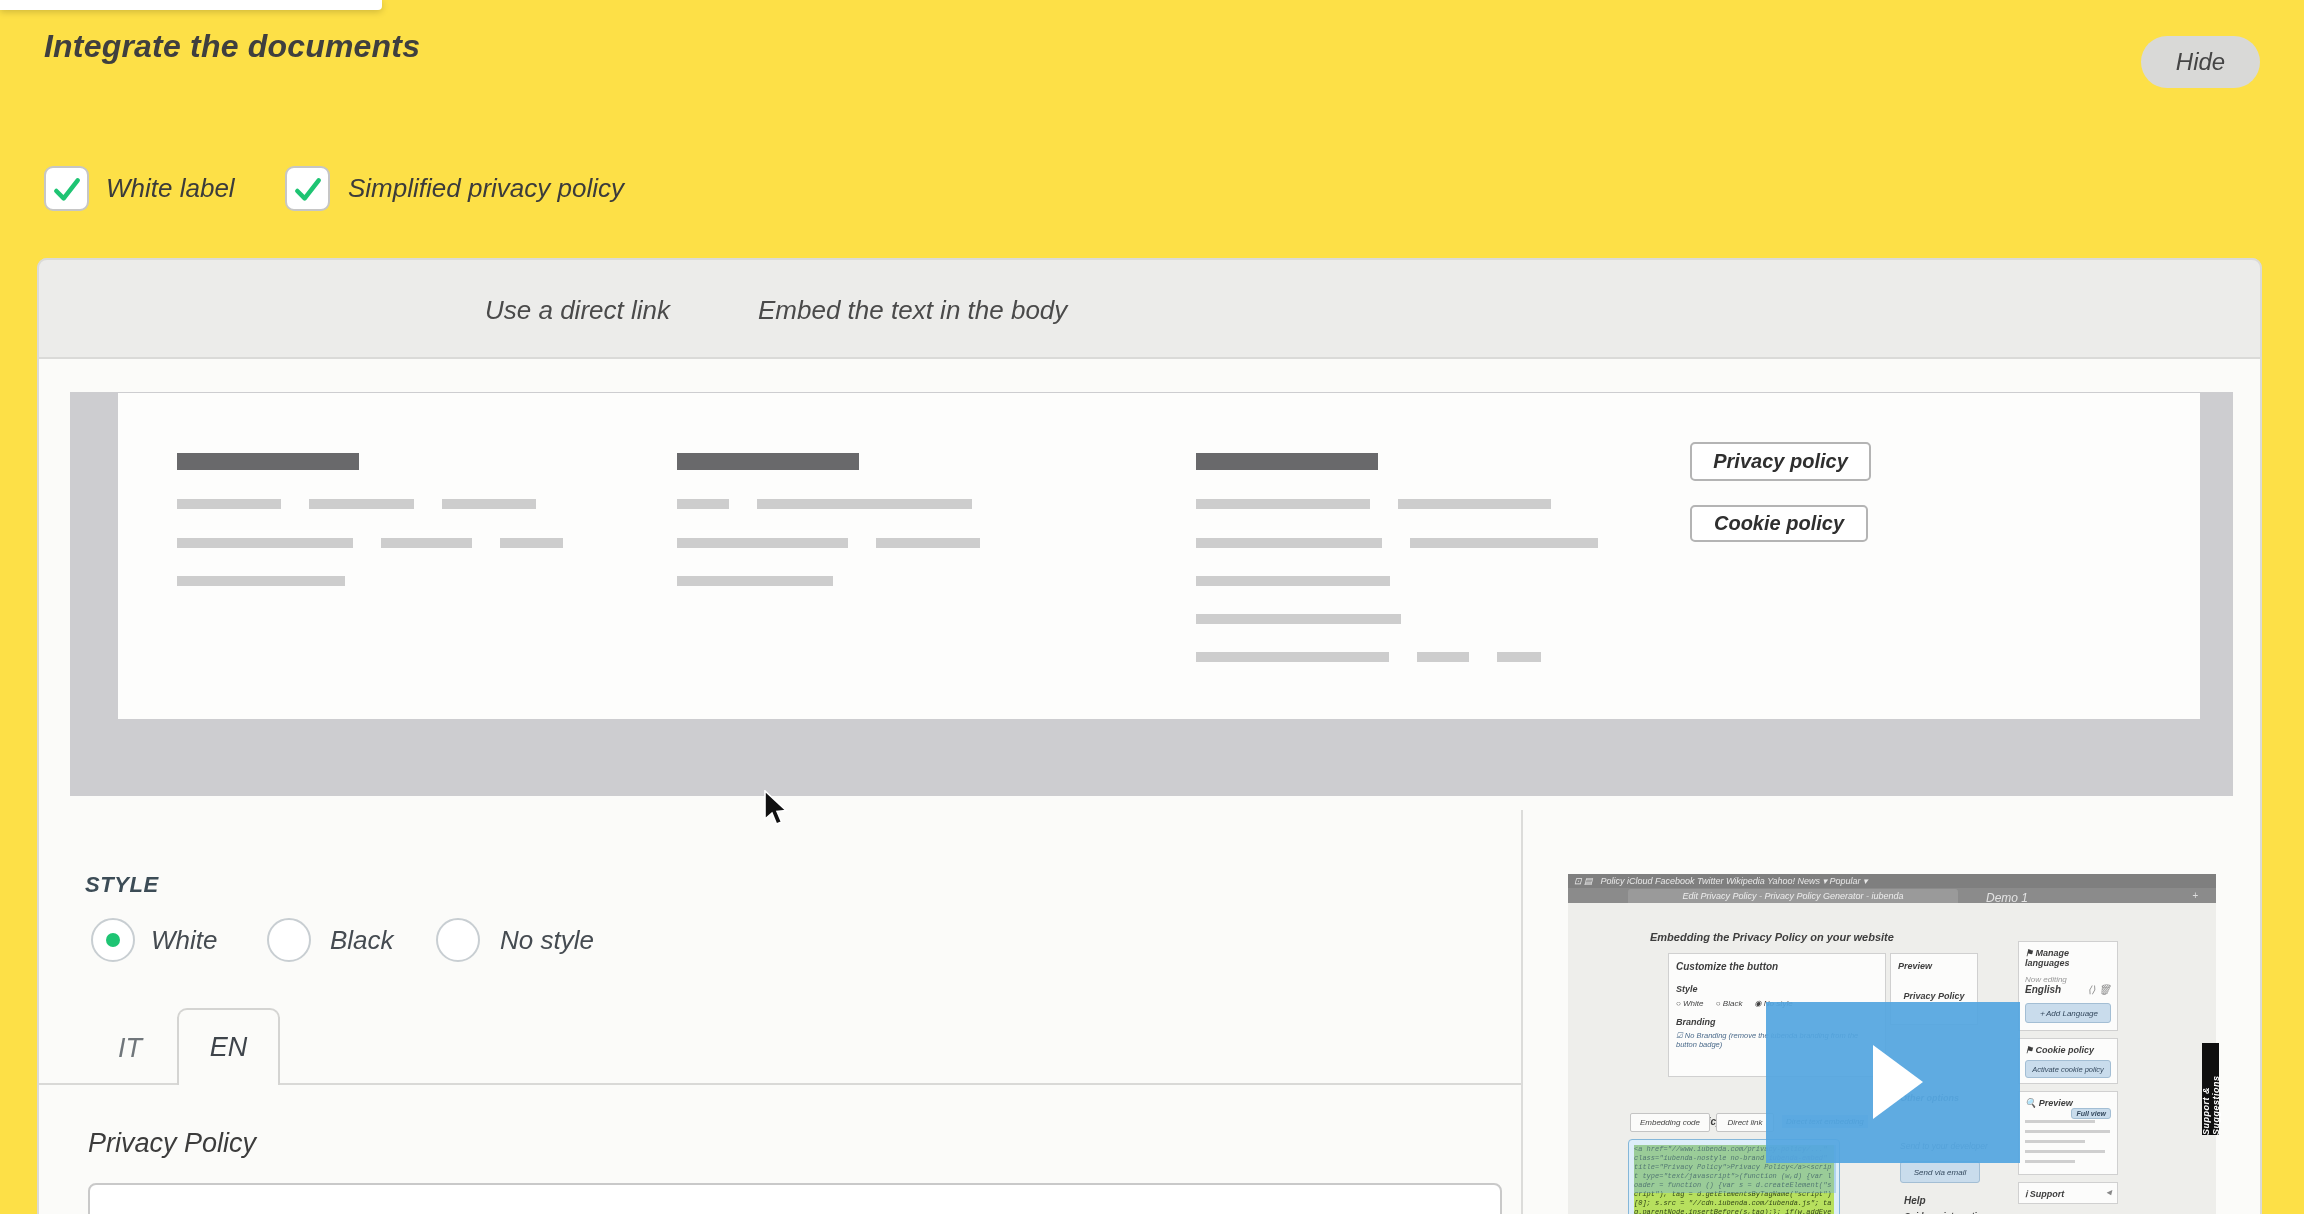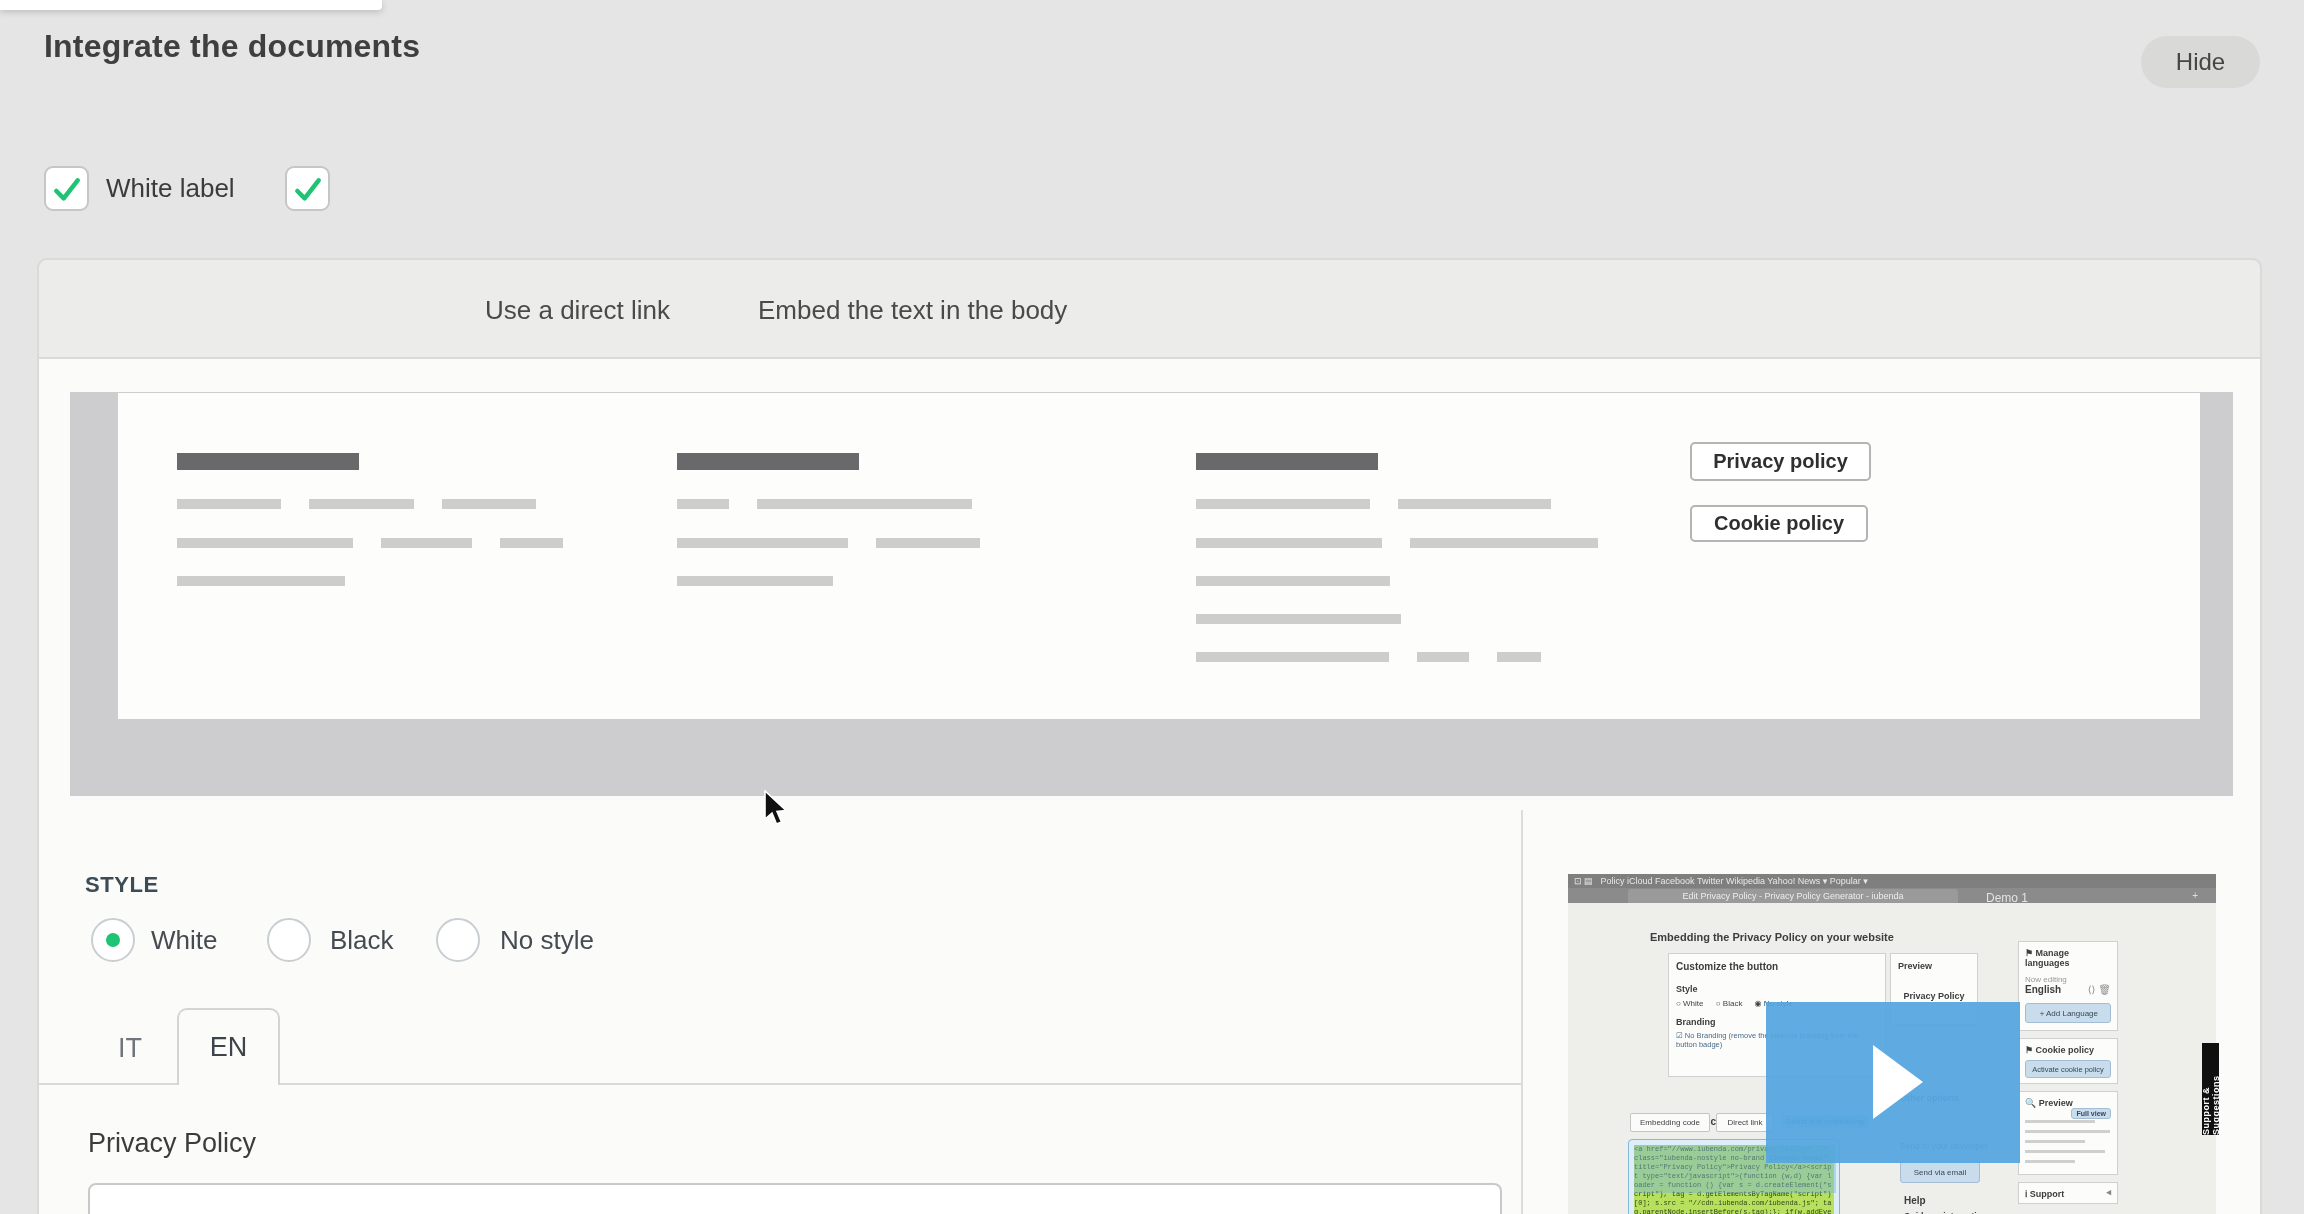--- a/index.html
+++ b/index.html
@@ -4,7 +4,7 @@
 <style>
   html,body{margin:0;padding:0;background:#fafaf7;}
   .stage{position:relative;width:2304px;height:1214px;overflow:hidden;
-         font-family:"Liberation Sans","DejaVu Sans",sans-serif;background:#e5e5e5;}
+         font-family:"Liberation Sans","DejaVu Sans",sans-serif;background:#fde047;font-style:italic;}
   .abs{position:absolute;}
 
   

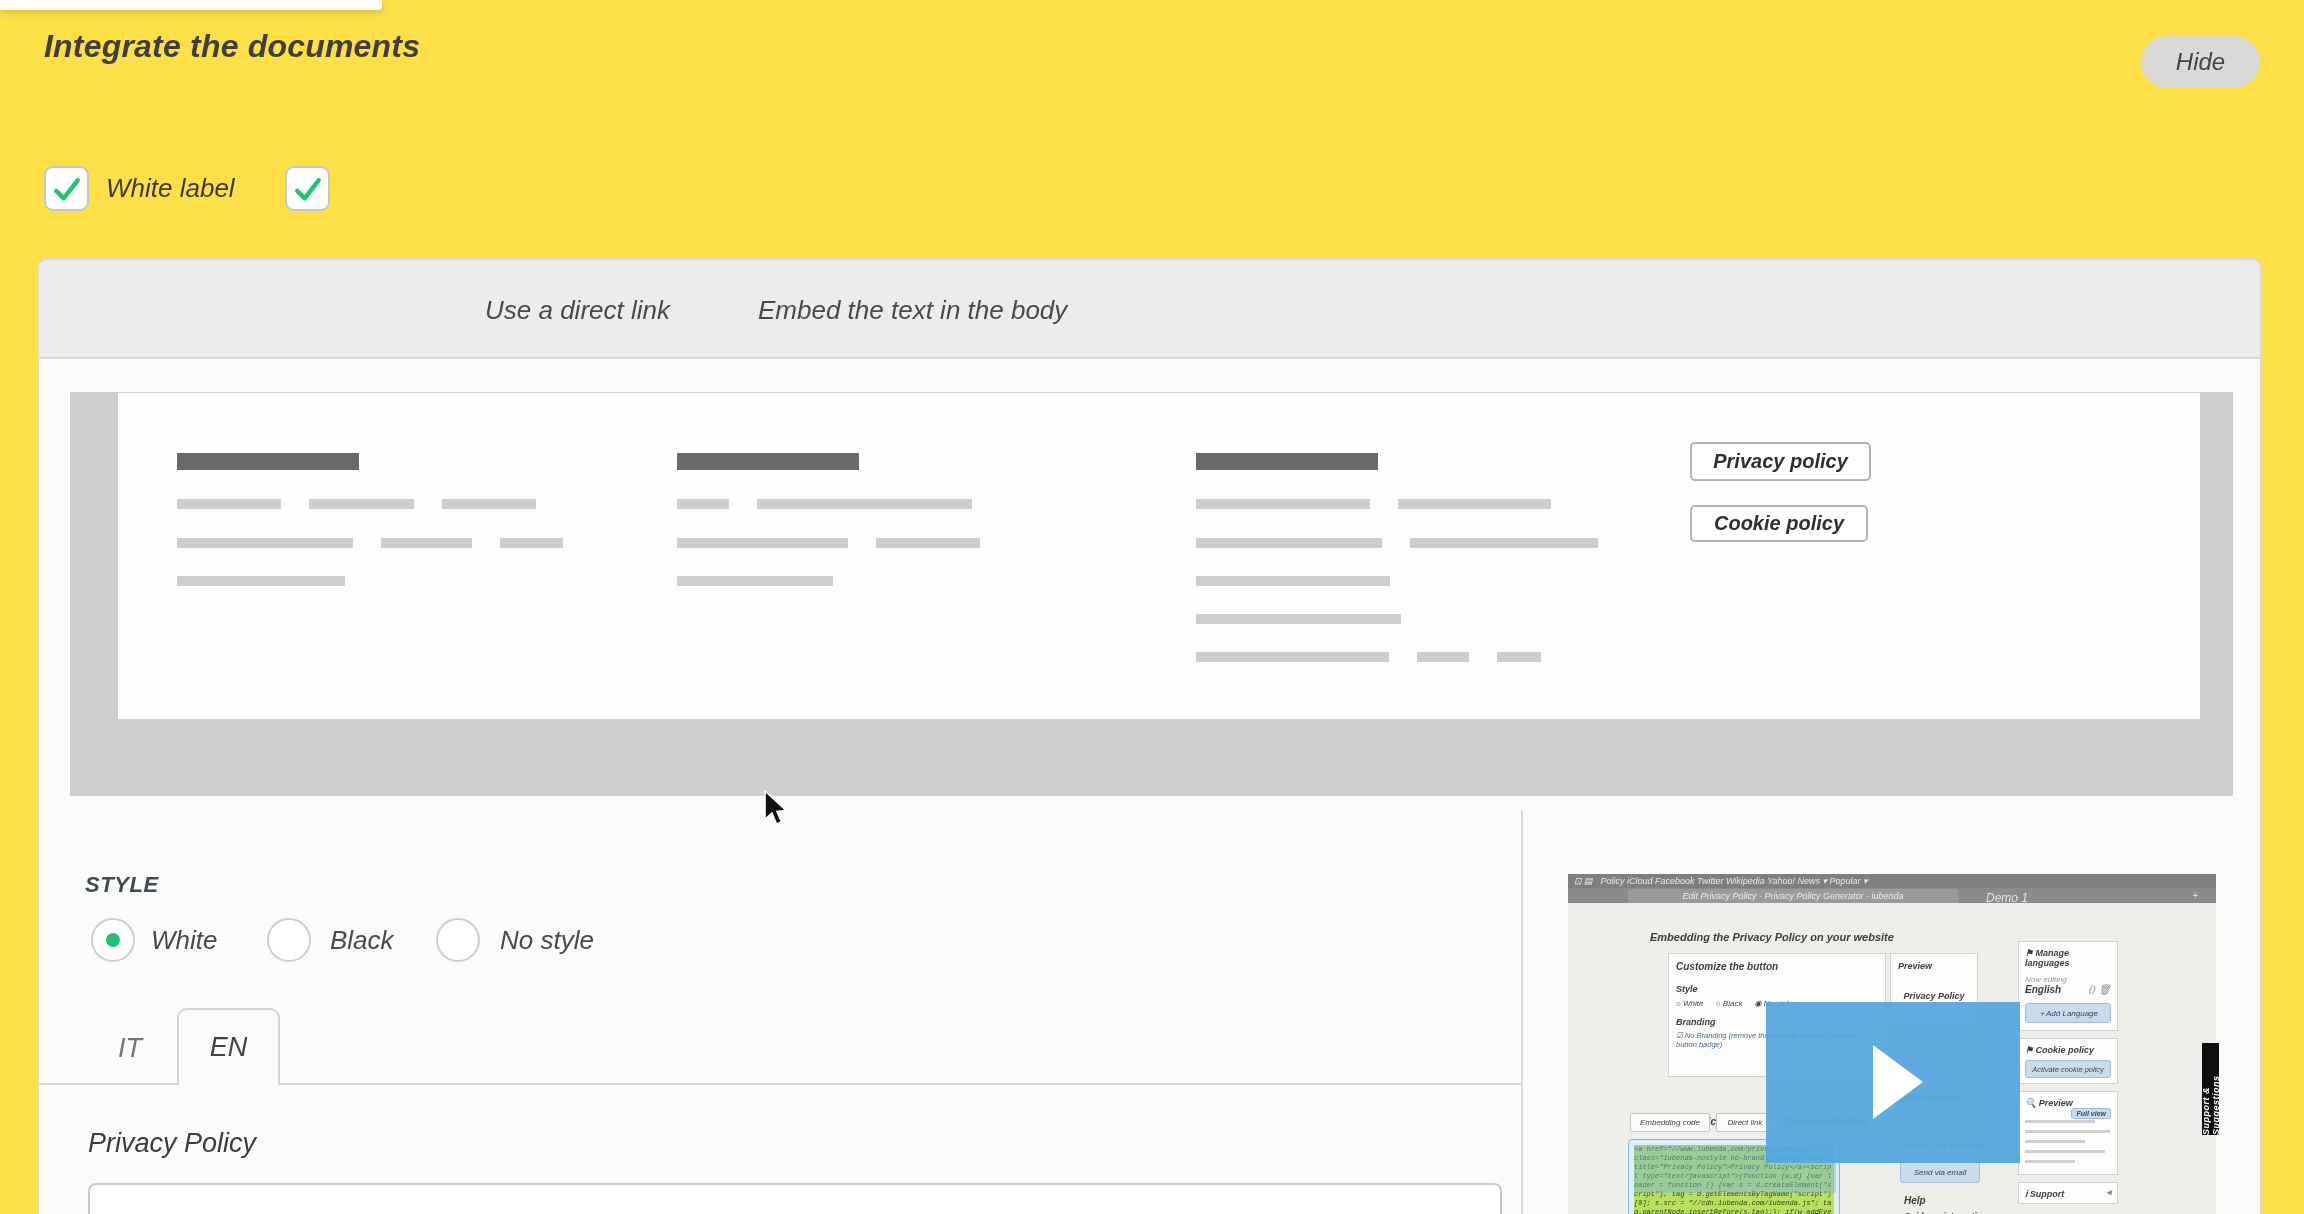--- a/index.html
+++ b/index.html
@@ -116,6 +116,7 @@
       </svg>
     </div>
   </div>
+  <div class="abs cb-label" style="left:348px;top:166px;">Simplified privacy policy</div>
 
   <div class="abs panel"></div>
   <div class="abs tabbar"></div>

